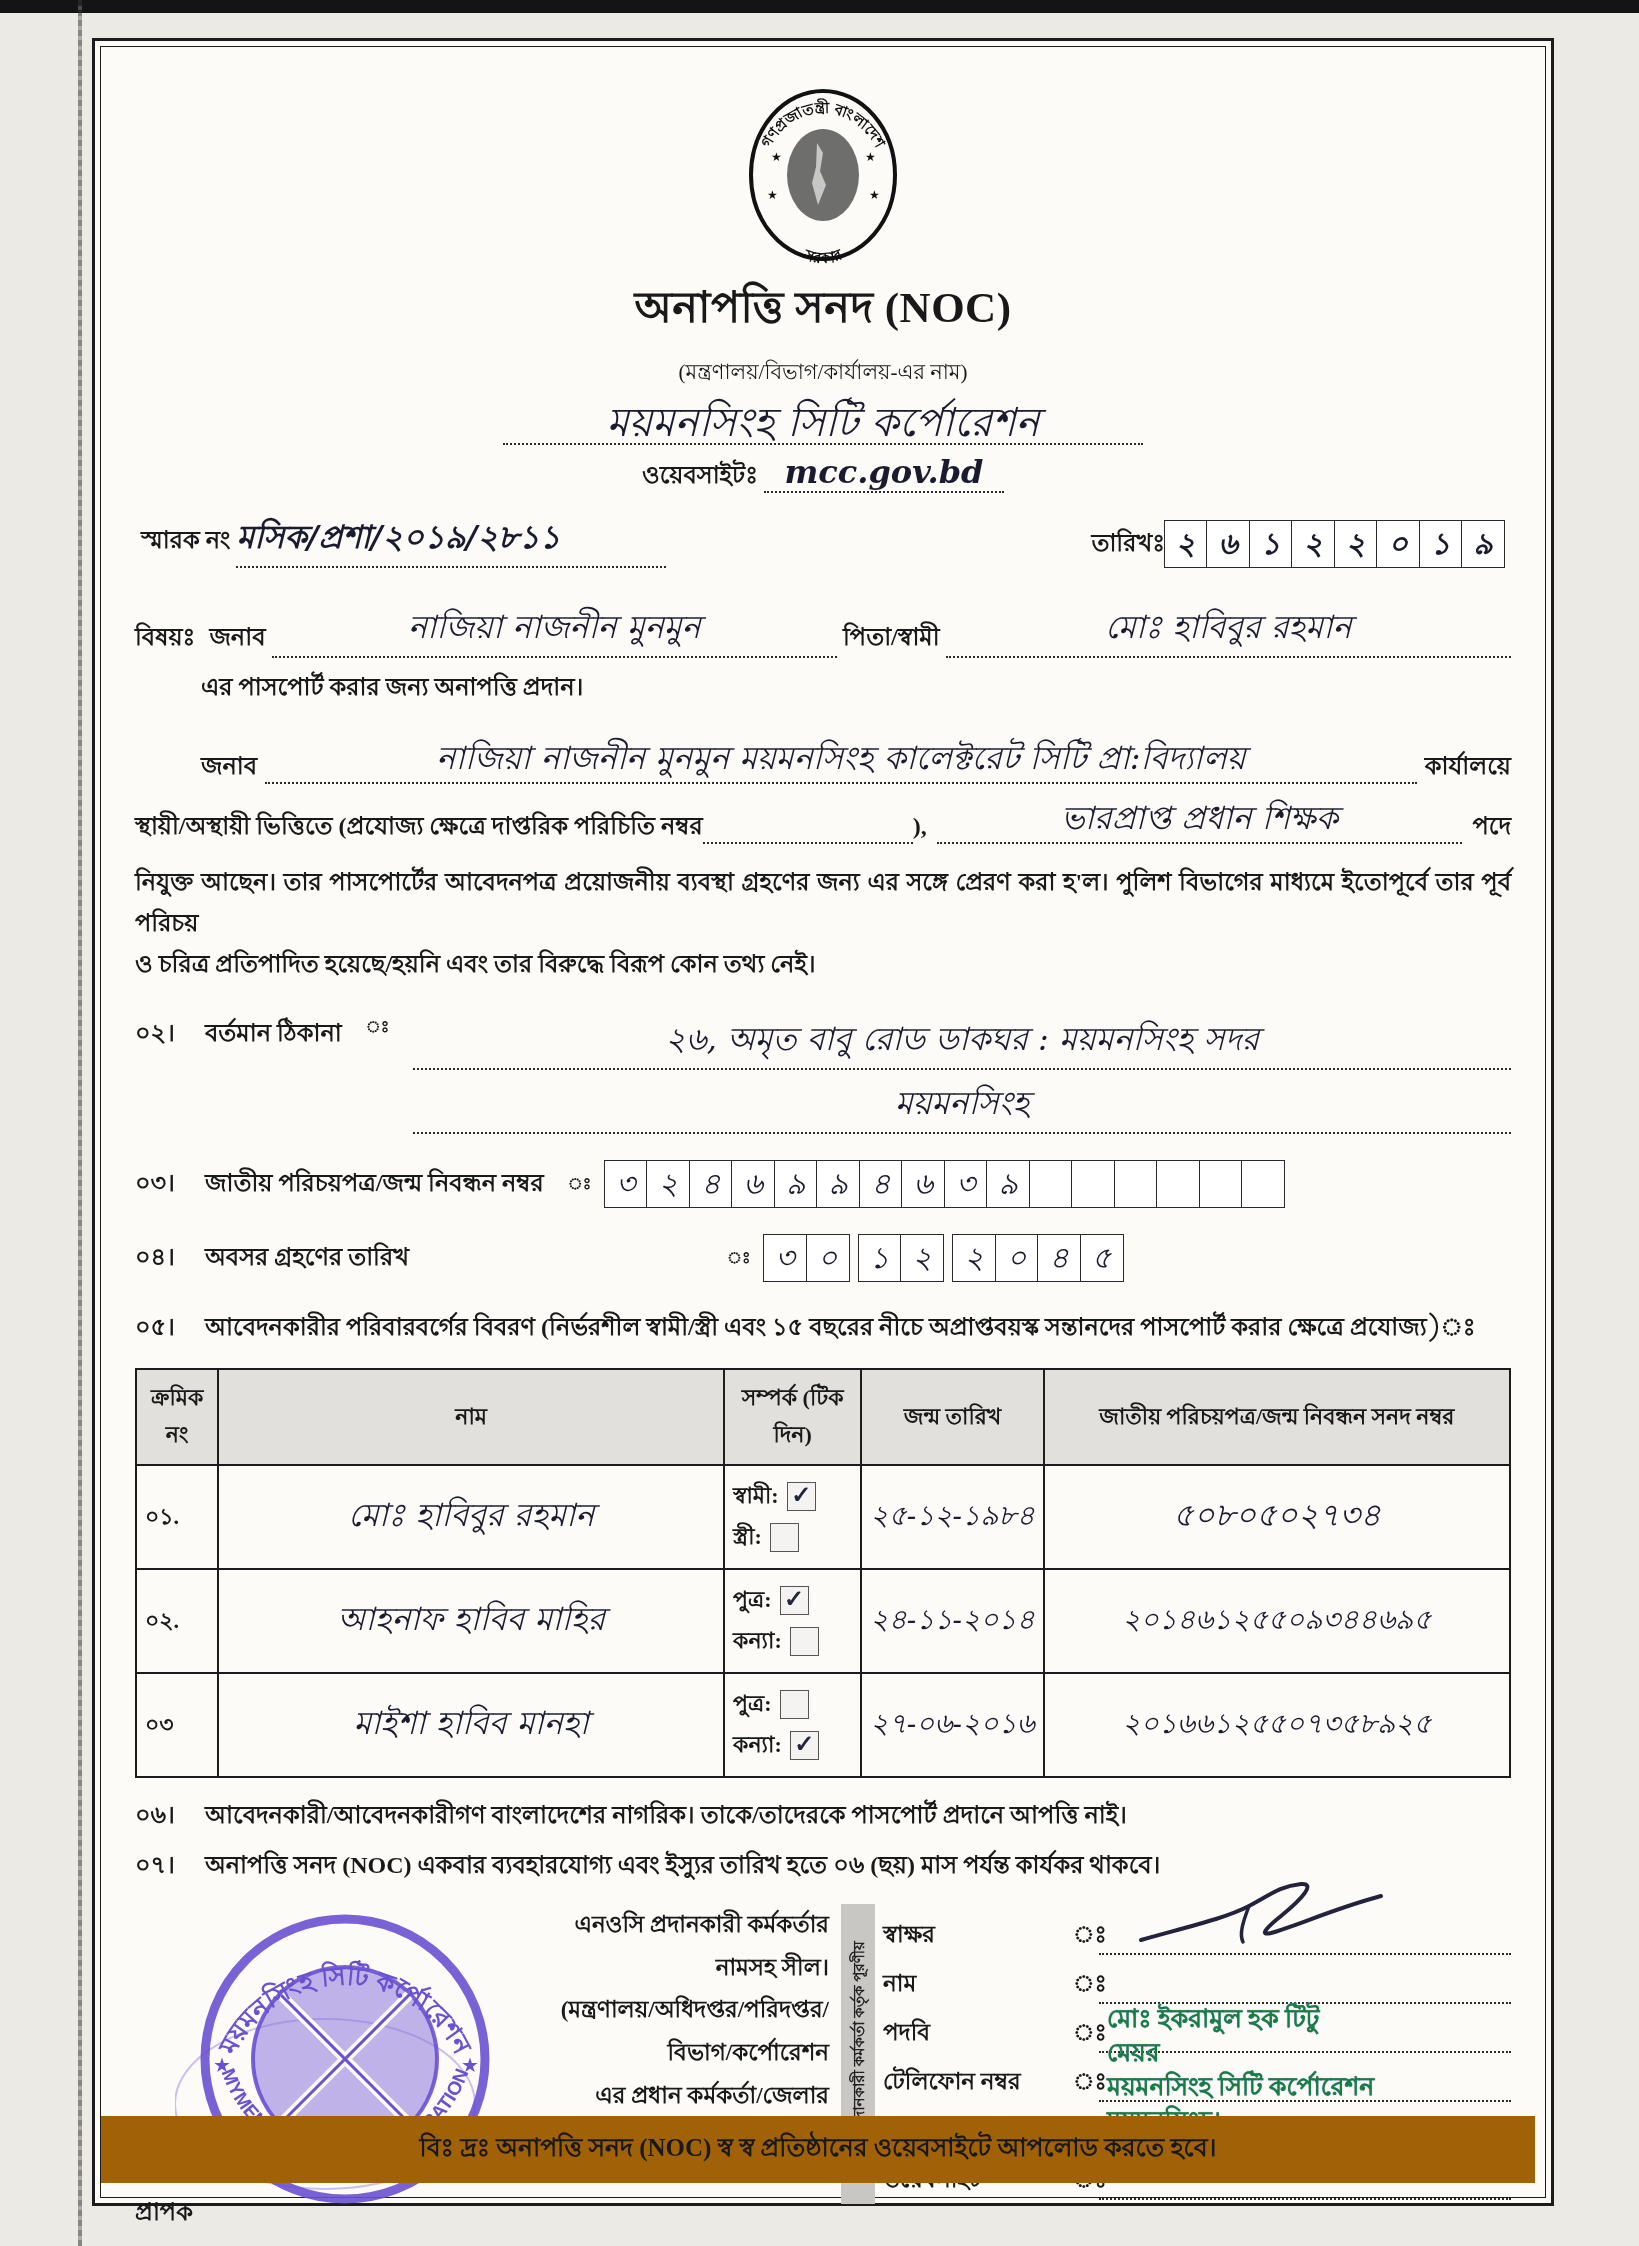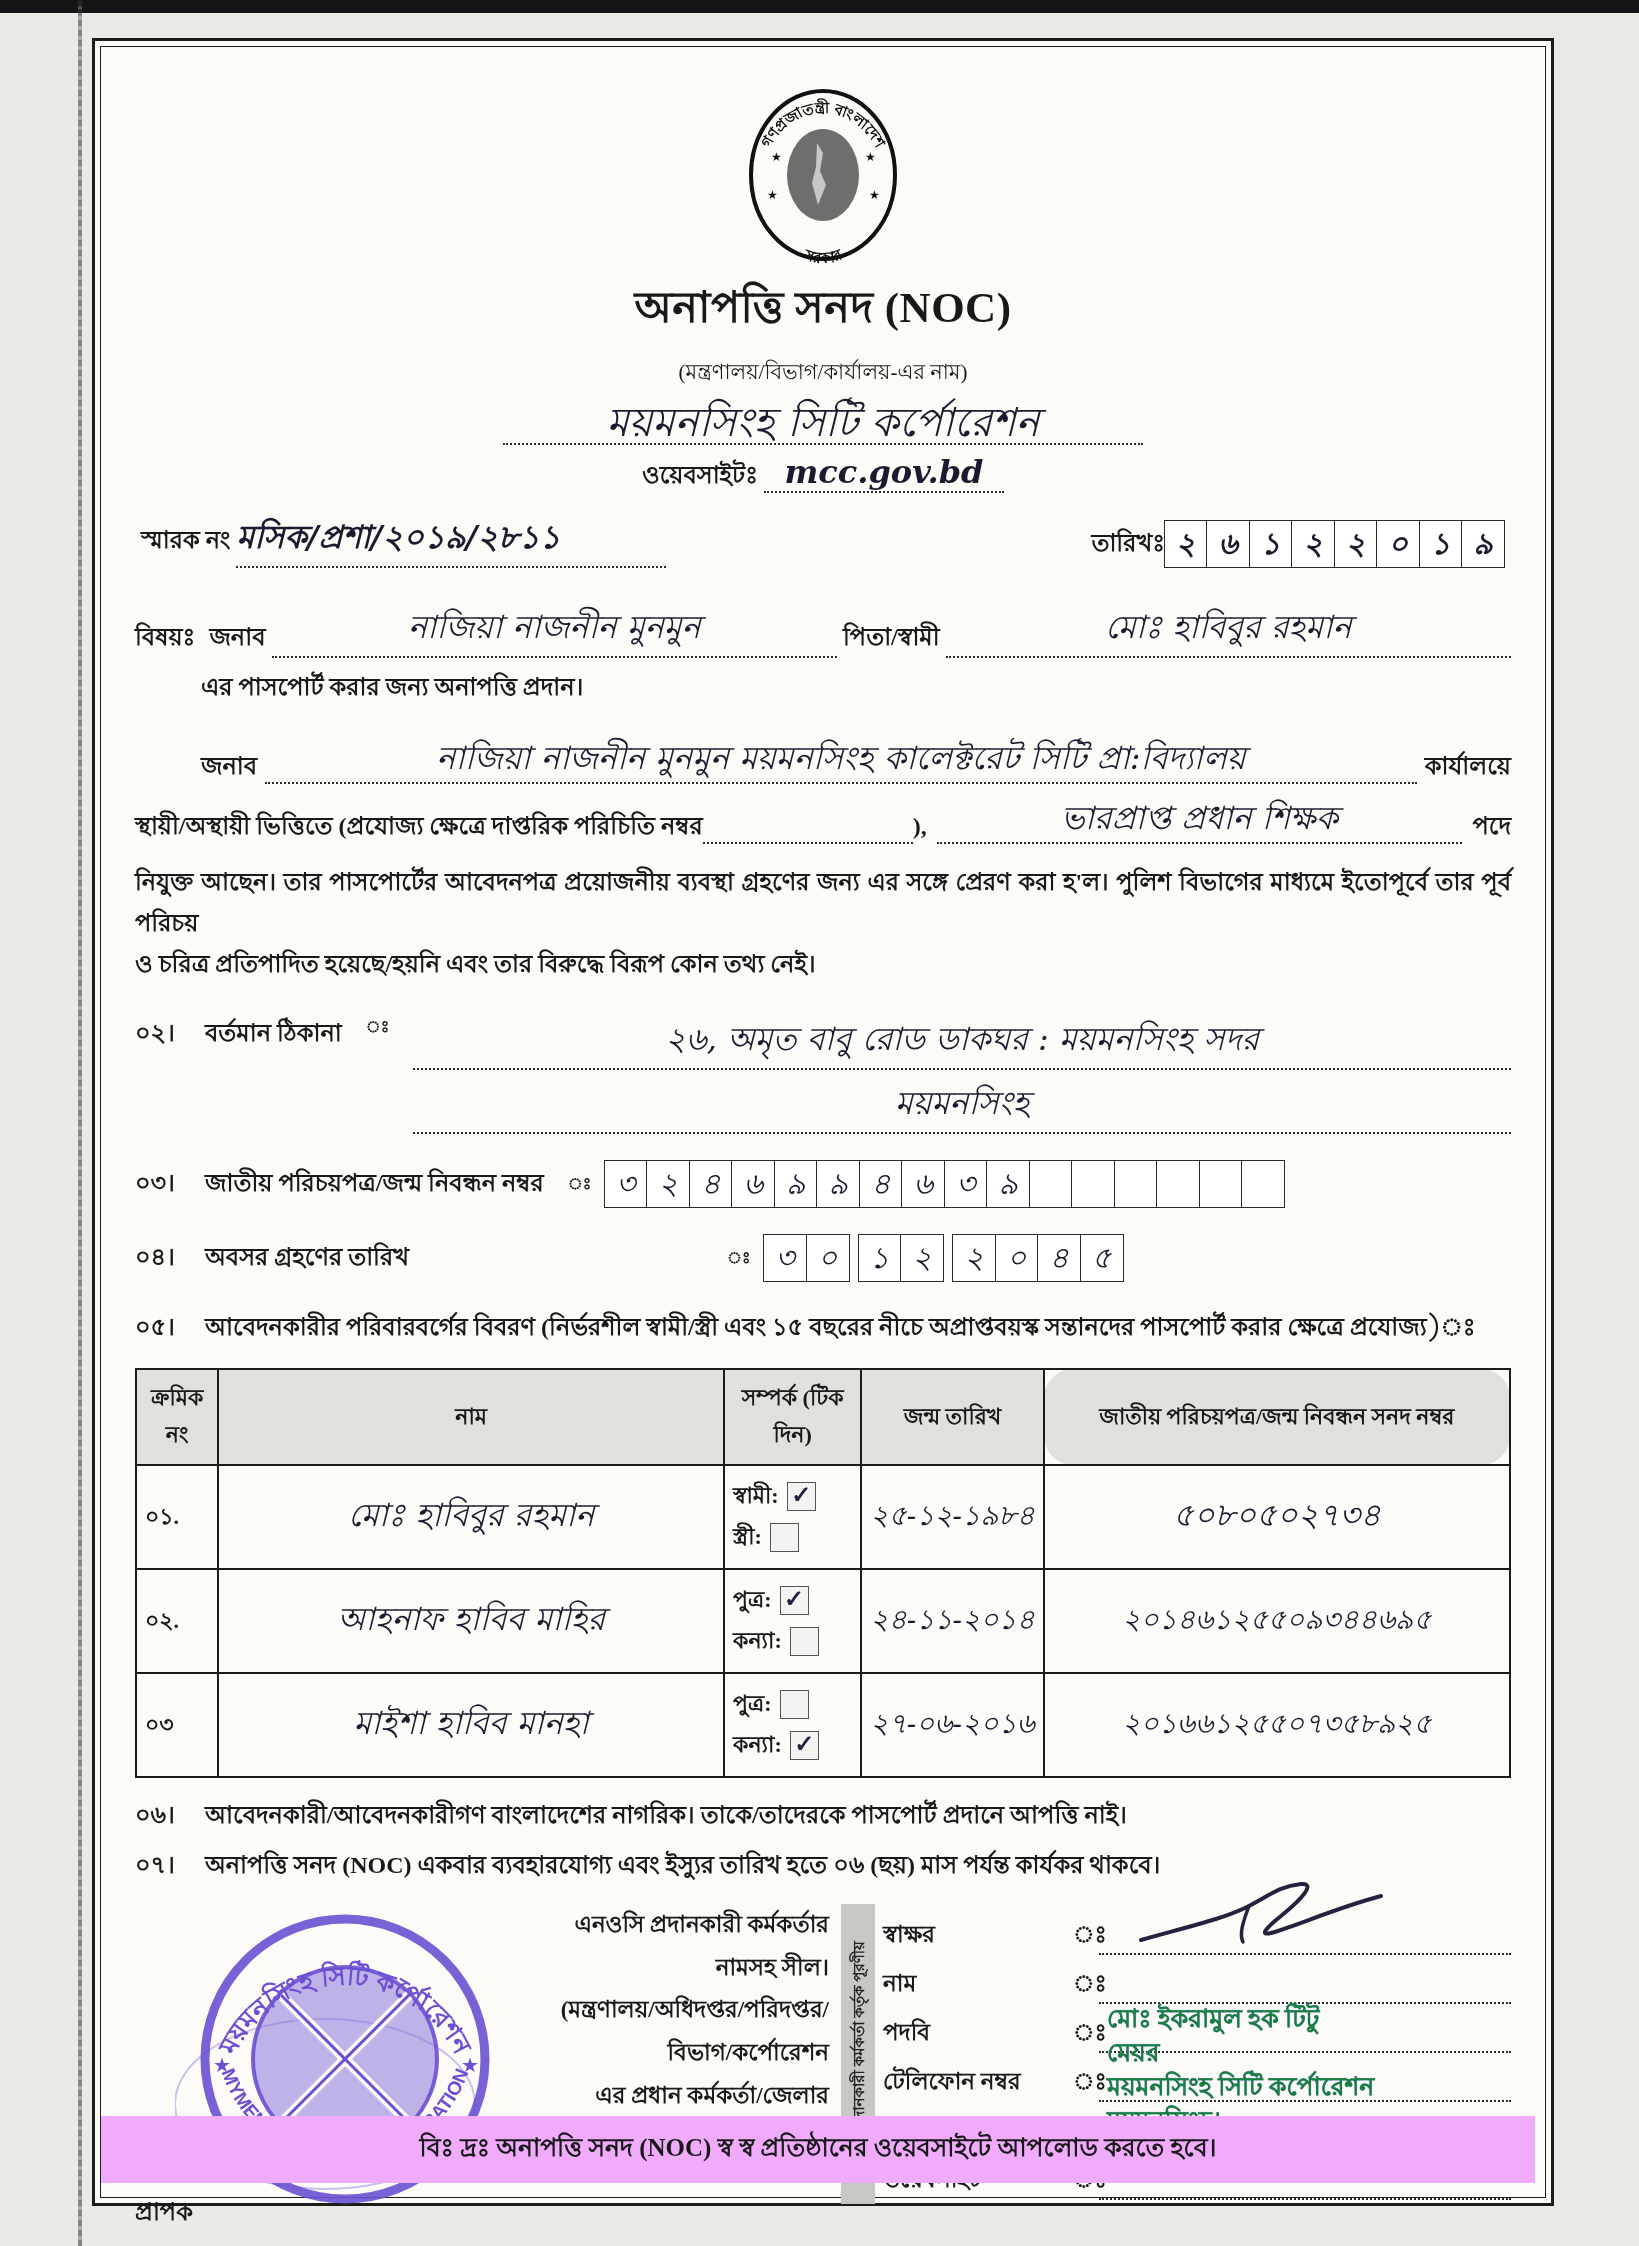--- a/index.html
+++ b/index.html
@@ -236,7 +236,7 @@
         <th style="width:37%;">নাম</th>
         <th style="width:10%;">সম্পর্ক (টিক দিন)</th>
         <th style="width:13%;">জন্ম তারিখ</th>
-        <th style="width:34%;border-radius:29px;">জাতীয় পরিচয়পত্র/জন্ম নিবন্ধন সনদ নম্বর</th>
+        <th style="width:34%;">জাতীয় পরিচয়পত্র/জন্ম নিবন্ধন সনদ নম্বর</th>
       </tr>
       <tr>
         <td style="font-weight:bold;">০১.</td>

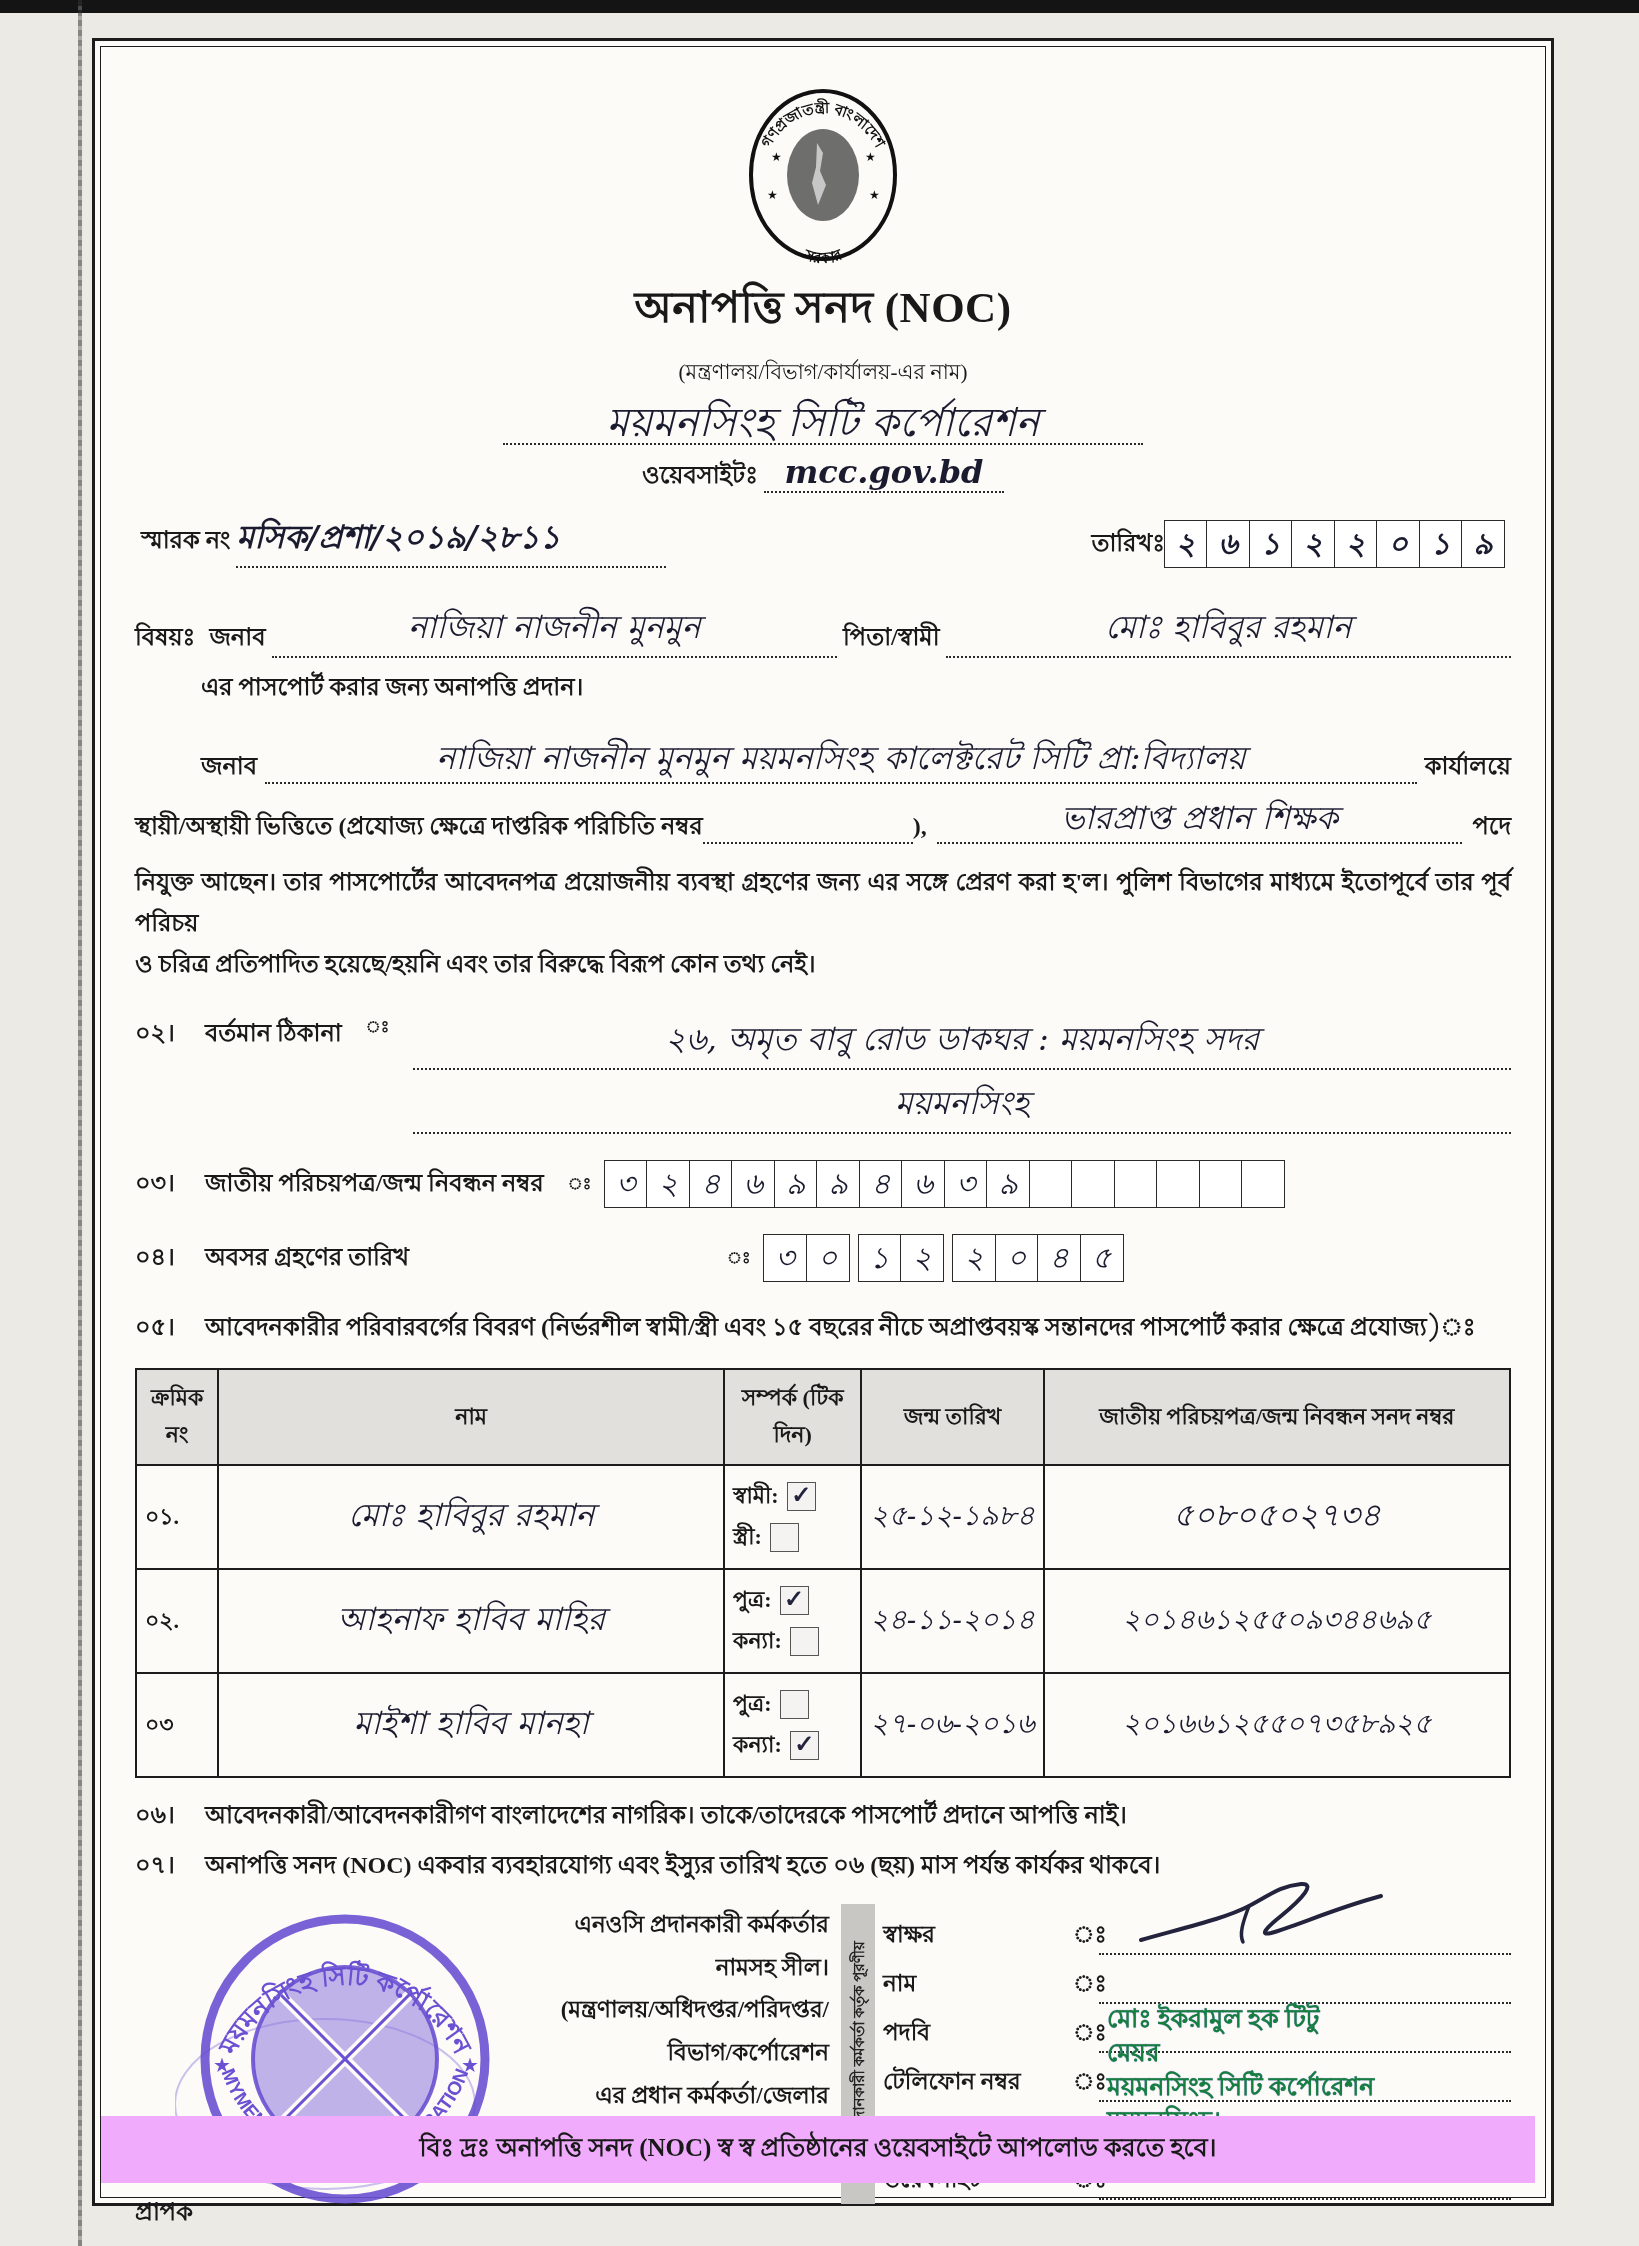--- a/index.html
+++ b/index.html
@@ -83,7 +83,7 @@
     font-size:25px;line-height:1.35;text-shadow:0 0 1px #8b78dd;
   }
   .footer-band{
-    position:absolute;left:0;right:10px;bottom:14px;background:#f0abfc;
+    position:absolute;left:0;right:10px;bottom:14px;background:#a16207;
     text-align:center;font-size:25px;font-weight:bold;padding:12px 0;
   }
 </style>

